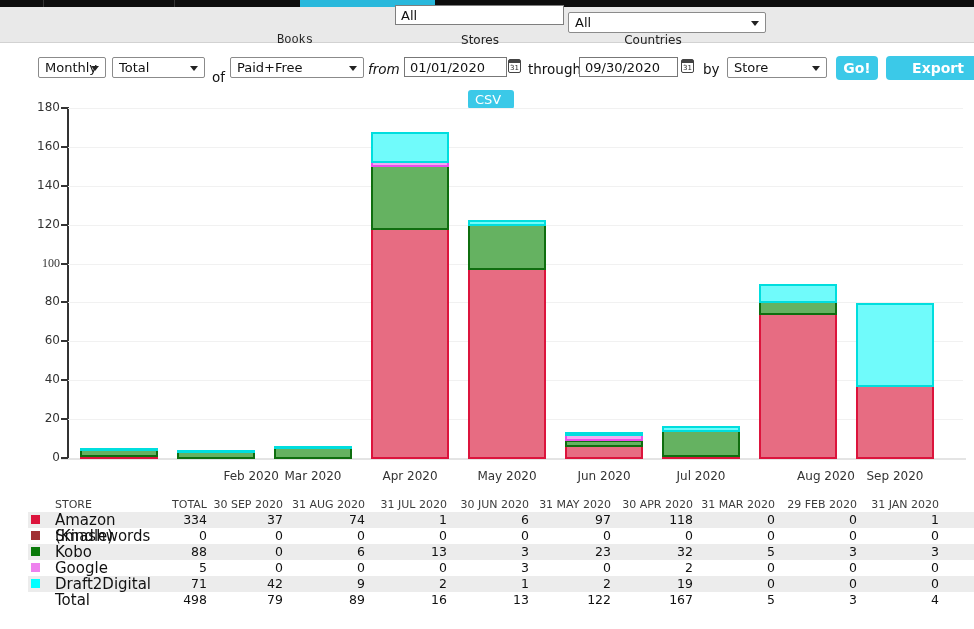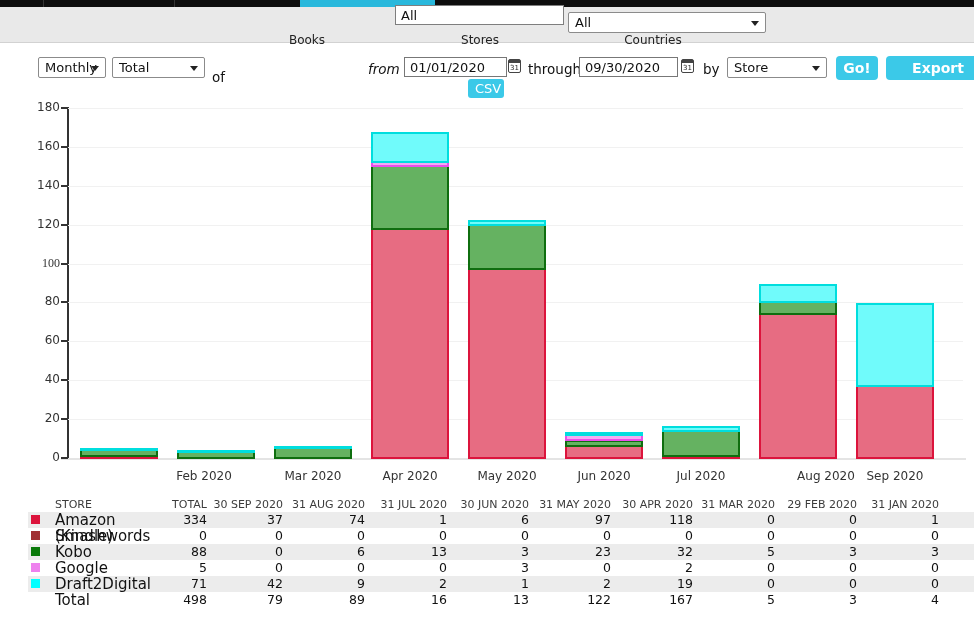--- a/index.html
+++ b/index.html
@@ -70,7 +70,7 @@
     <span>All</span>
     <span class="chev"></span>
   </div>
-  <div class="tlabel" style="left:252px;top:33px;">Books</div>
+  <div class="tlabel" style="left:240px;top:33px;font-family:Liberation Mono, monospace;">Books</div>
   <div class="tlabel" style="left:425px;top:33px;">Stores</div>
   <div class="tlabel" style="left:598px;top:33px;">Countries</div>
 

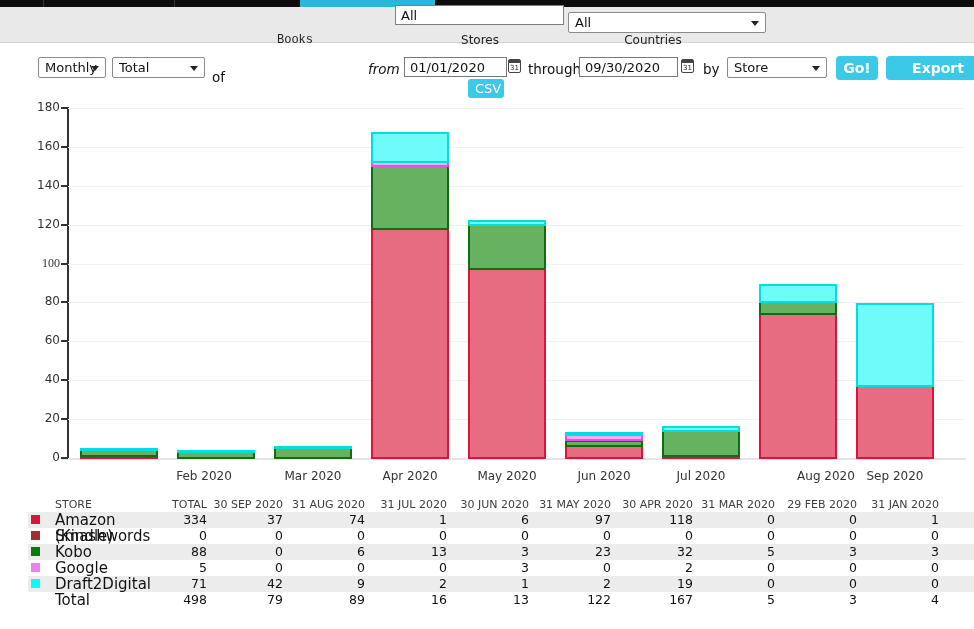--- a/index.html
+++ b/index.html
@@ -83,6 +83,10 @@
     <span class="chev"></span>
   </div>
   <span class="tbtext" style="left:212px;margin-top:8px;">of</span>
+  <div class="fakesel" style="left:230px;top:57px;width:126px;">
+    <span>Paid+Free</span>
+    <span class="chev"></span>
+  </div>
   <span class="tbtext" style="left:368px;font-style:italic;">from</span>
   <input class="dinput" style="left: 404px; width: 96px;" value="01/01/2020">
   <div class="calicon" style="left:508px;">

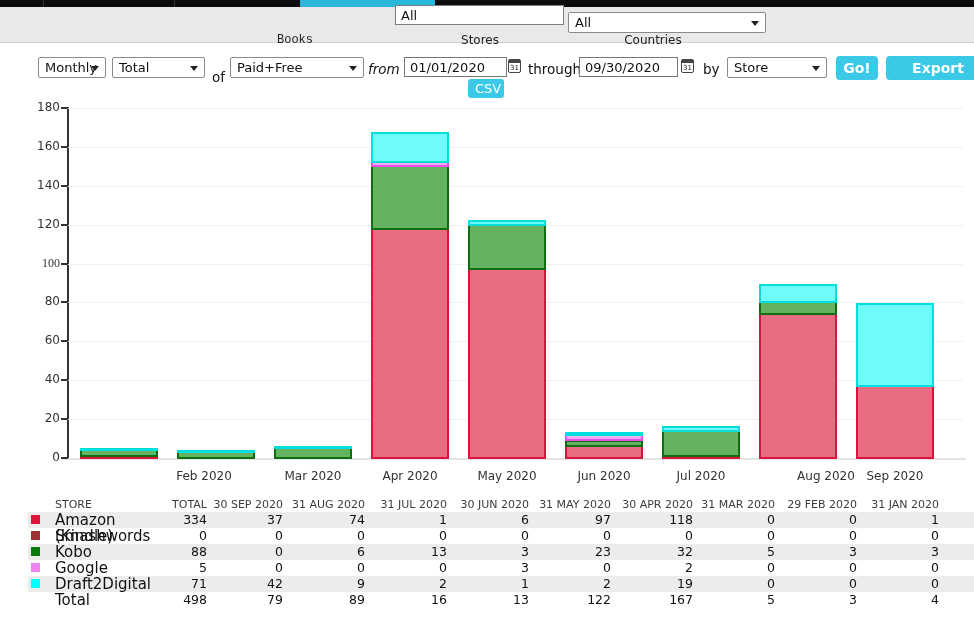--- a/index.html
+++ b/index.html
@@ -29,7 +29,7 @@
   .calicon .calnum{position:absolute;left:0;top:4px;width:100%;text-align:center;font-size:7px;color:#222;}
   .cbtn{position:absolute;top:56px;height:24px;border-radius:4px;color:#fff;font-size:14px;
         font-weight:bold;text-align:center;line-height:24px;cursor:pointer;}
-  .csvbadge{position:absolute;left:468px;top:79px;width:36px;height:19px;border-radius:3px;
+  .csvbadge{position:absolute;left:468px;top:90px;width:46px;height:19px;border-radius:3px;
         color:#fff;font-size:13px;line-height:19px;padding-left:7px;box-sizing:border-box;cursor:pointer;}
   
   .chart{position:absolute;left:0;top:100px;width:974px;height:394px;}

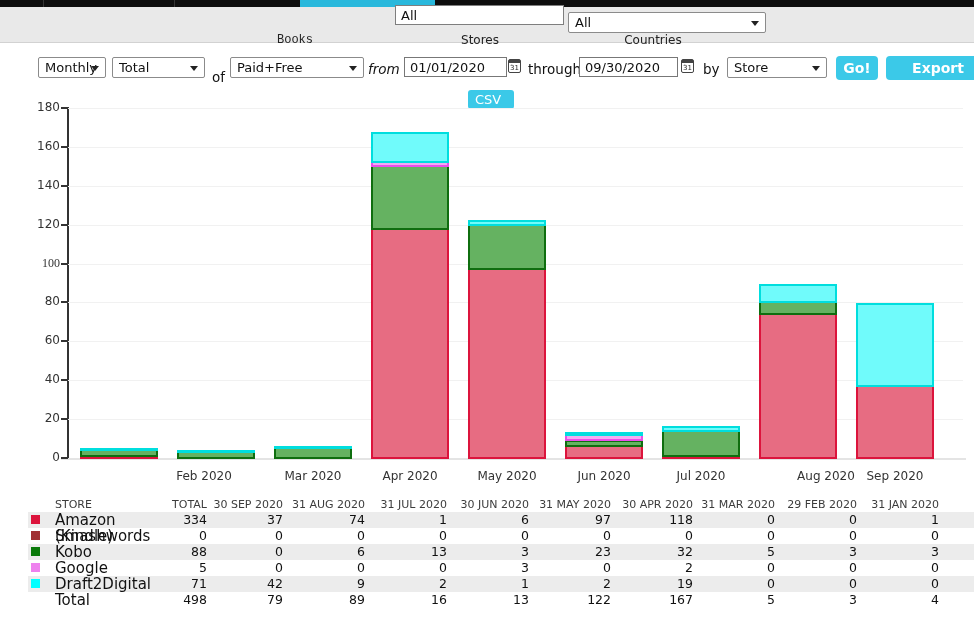--- a/index.html
+++ b/index.html
@@ -151,7 +151,7 @@
       <div class="seg" style="left: 177px; width: 78px; top: 351.167px; height: 7.83333px; border: 2px solid rgb(15, 110, 15); background: rgb(101, 178, 97);"></div>
       <div class="seg" style="left: 177px; width: 78px; top: 350.167px; height: 3px; background: rgb(234, 77, 234);"></div>
       <div class="seg" style="left: 177px; width: 78px; top: 350.167px; height: 3px; background: rgb(0, 222, 222);"></div>
-      <div class="xlab" style="left: 155px;">Feb 2020</div>
+      <div class="xlab" style="left: 181px; text-align: right;">Feb 2020</div>
       <div class="seg" style="left: 274px; width: 78px; top: 356px; height: 3px; background: rgb(220, 20, 60);"></div>
       <div class="seg" style="left: 274px; width: 78px; top: 356px; height: 3px; background: rgb(160, 48, 51);"></div>
       <div class="seg" style="left: 274px; width: 78px; top: 347.278px; height: 11.7222px; border: 2px solid rgb(15, 110, 15); background: rgb(101, 178, 97);"></div>

